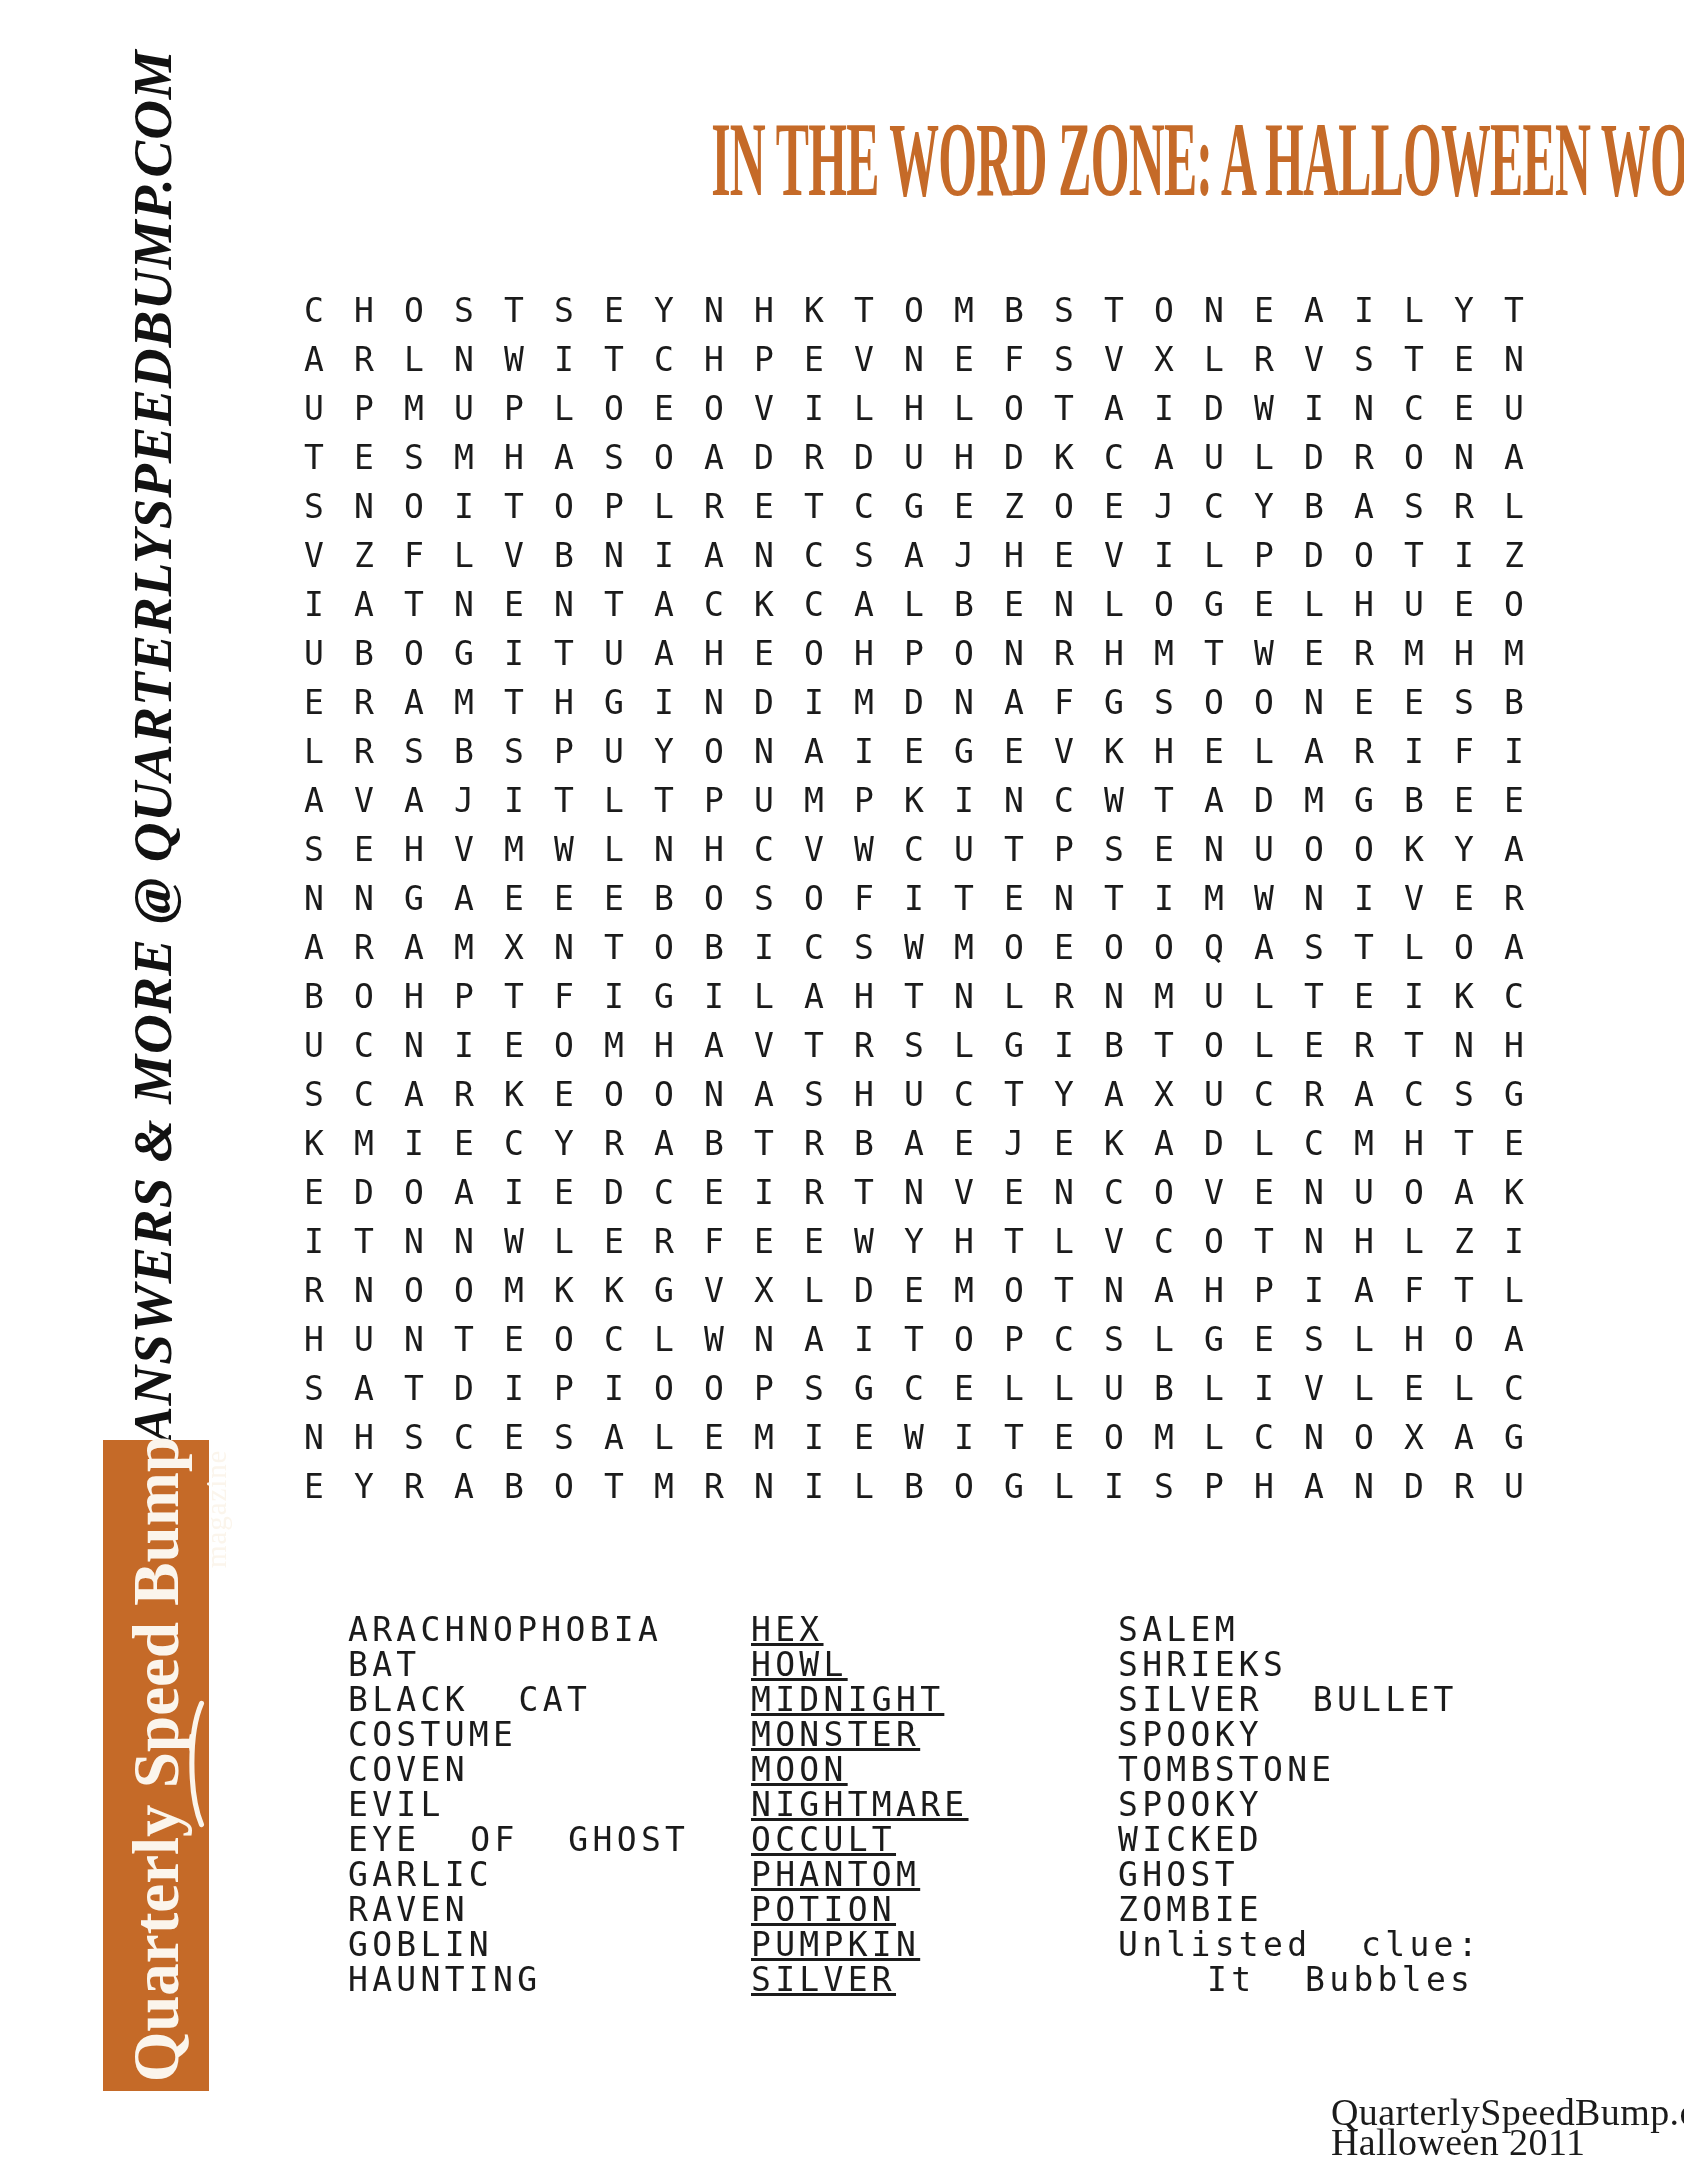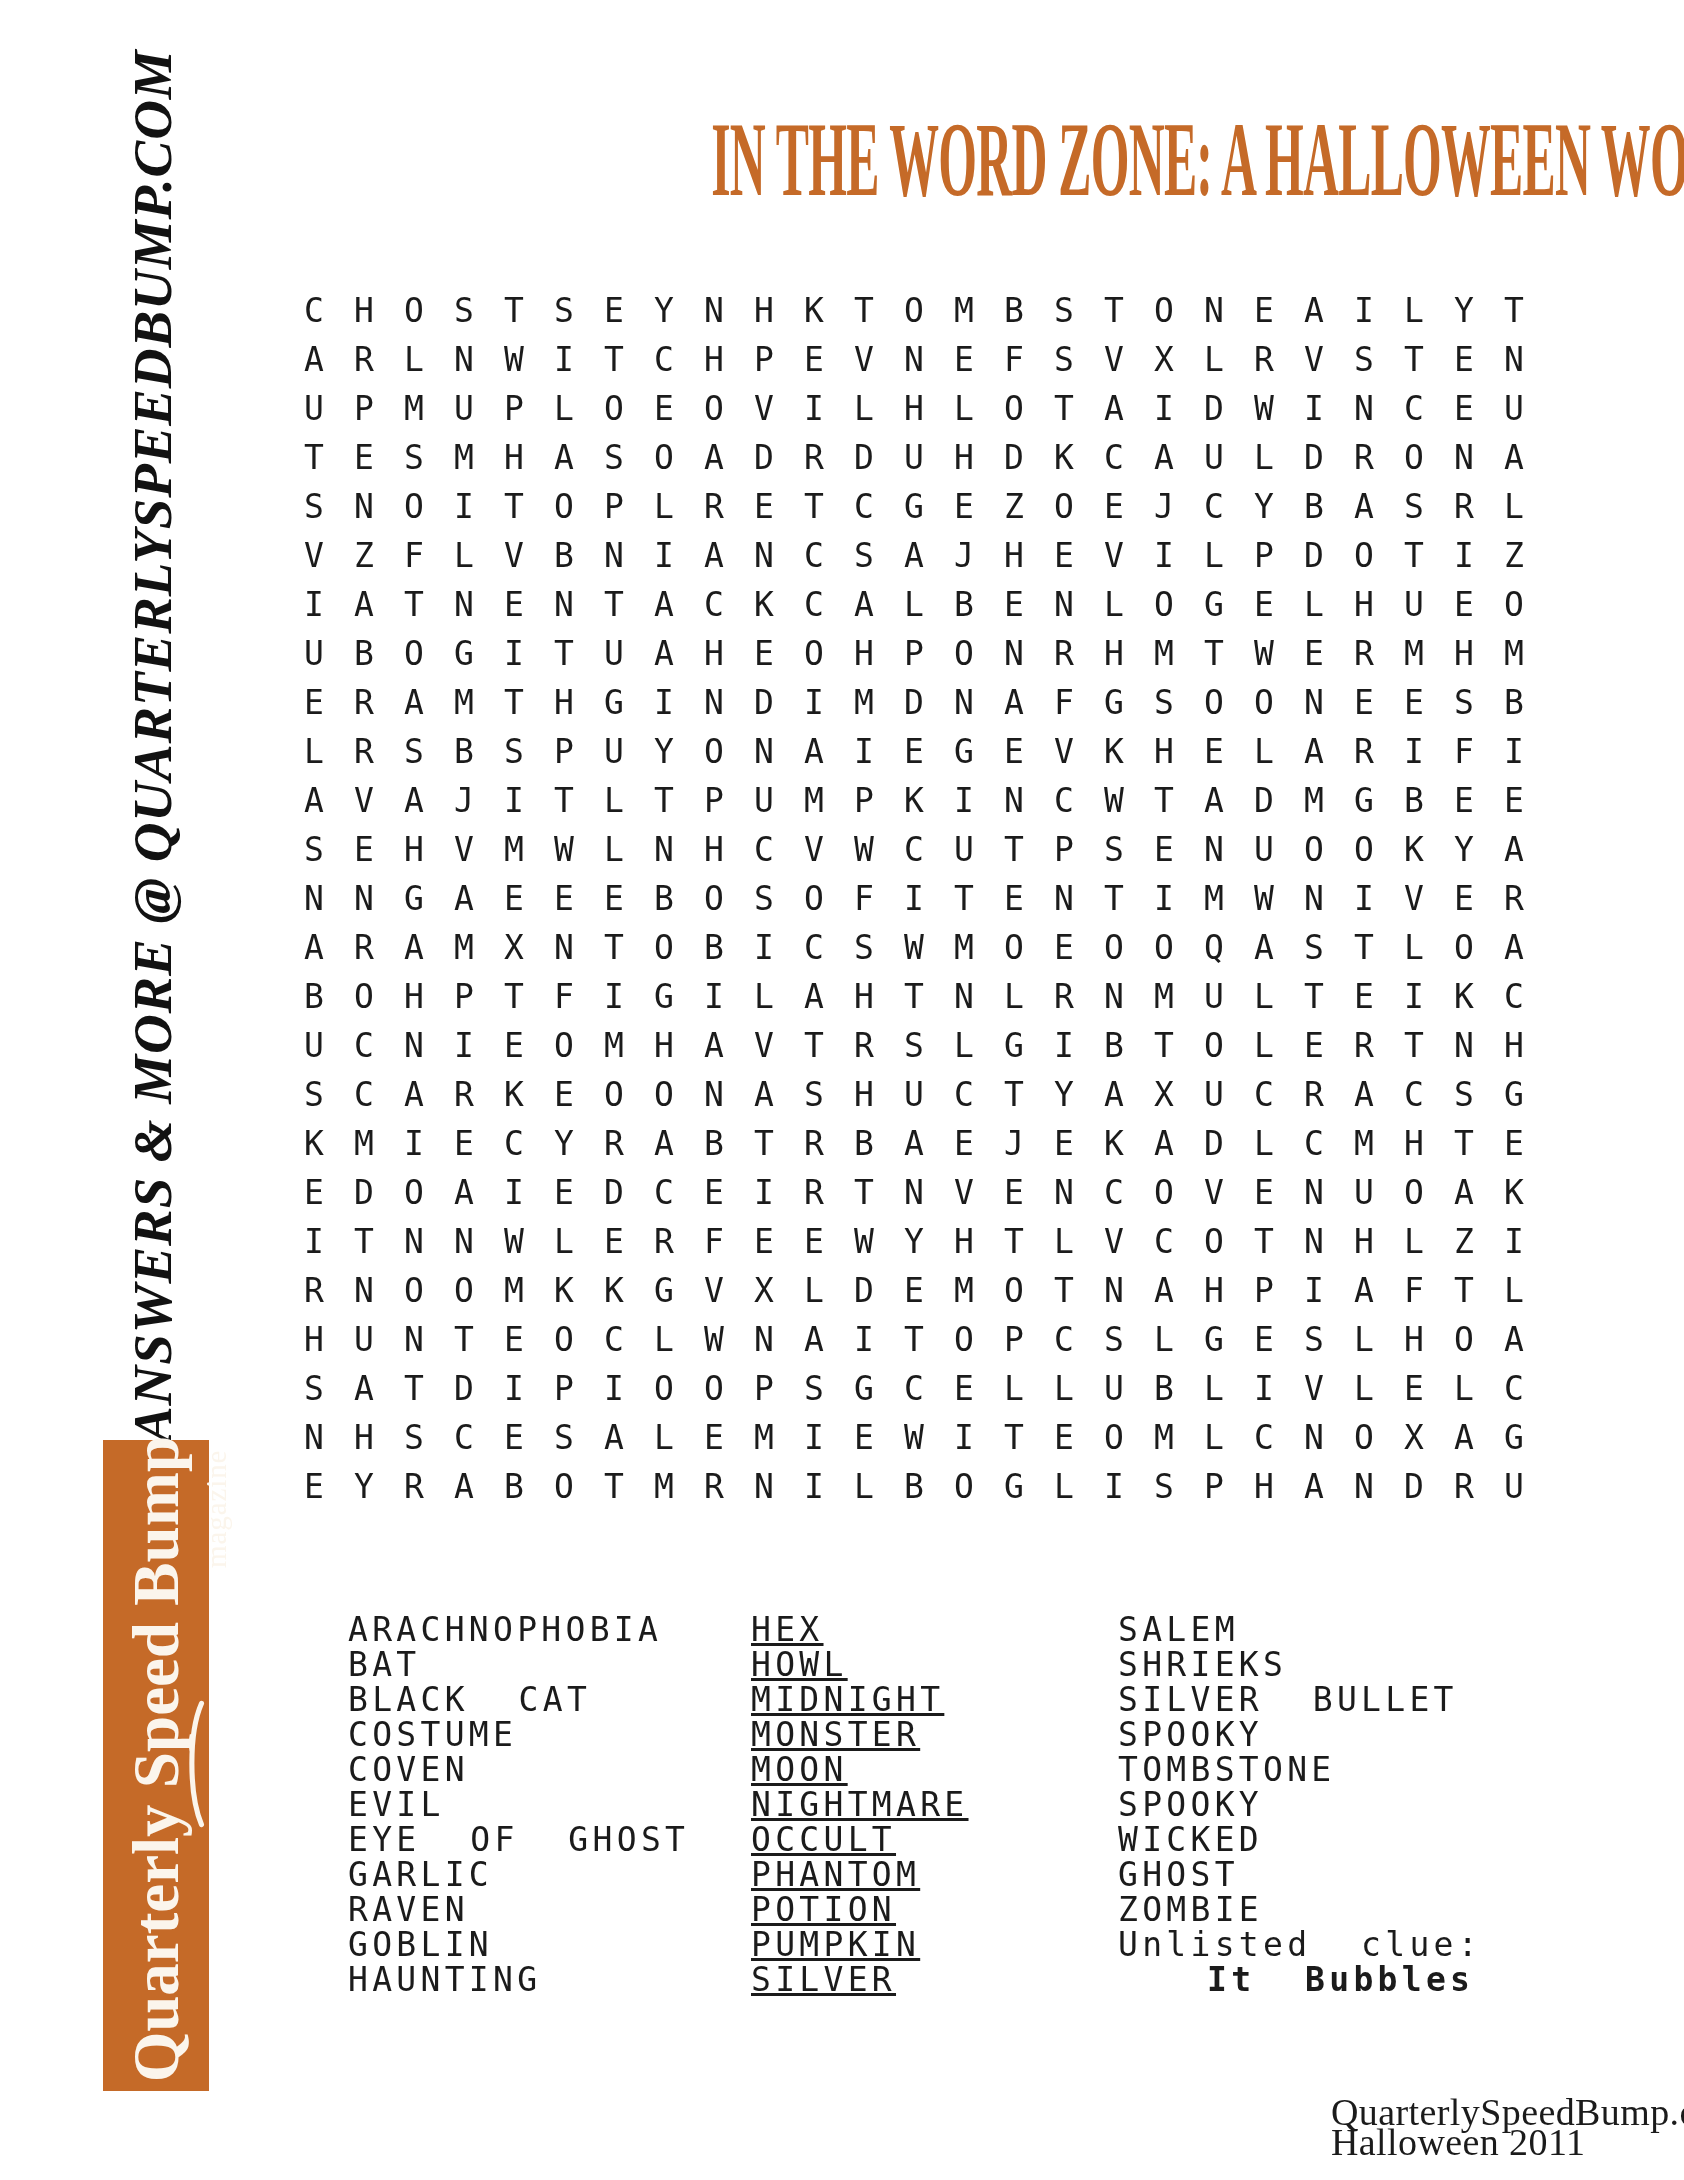--- a/index.html
+++ b/index.html
@@ -101,7 +101,7 @@
   .wcol-1{left:324px;margin-left:24px;}
   .wcol-2{left:751px;text-decoration:underline;}
   .wcol-3{left:1118px;}
-  .clue-answer{padding-left:89px;font-weight:bold;}
+  .clue-answer{padding-left:89px;}
 
   
   .footer{

